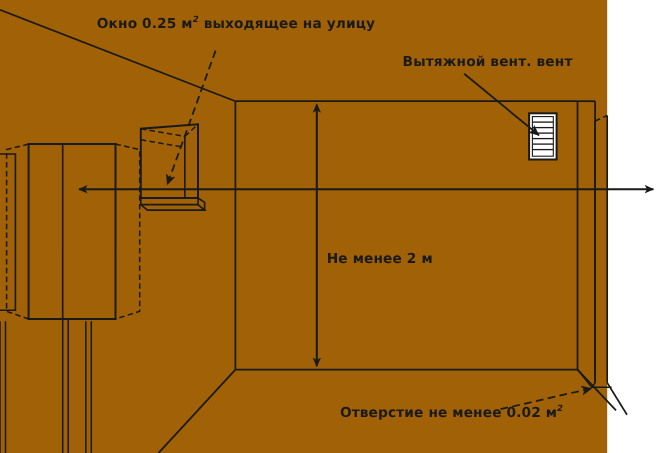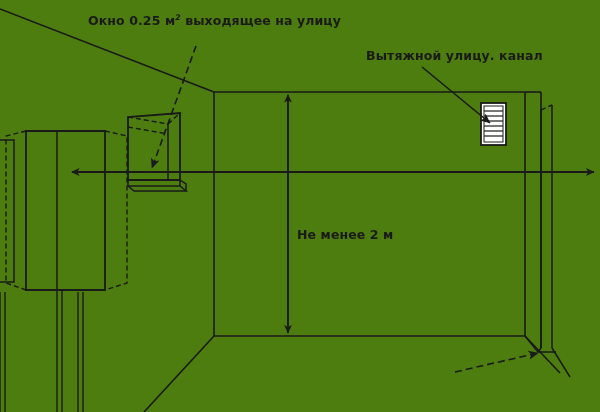--- a/index.html
+++ b/index.html
@@ -16,9 +16,9 @@
   }
   #diagram-root {
     position: relative;
-    width: 600px;
+    width: 552px;
     height: 412px;
-    background: #4d7c0f;
+    background: #a16207;
   }
   #diagram-svg {
     position: absolute;

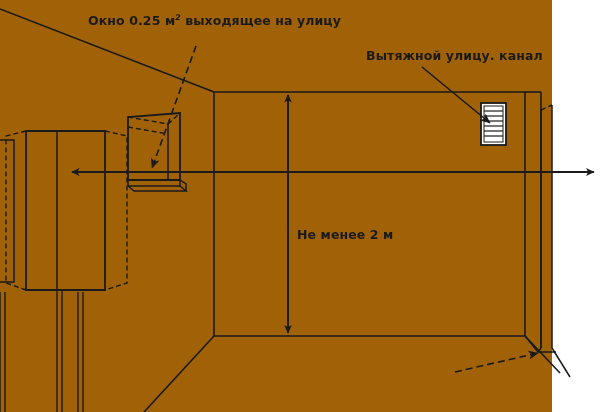--- a/index.html
+++ b/index.html
@@ -194,7 +194,7 @@
     <span>выходящее  на улицу</span>
   </div>
 
-  <div class="label" id="label-vent">Вытяжной улицу. канал</div>
+  <div class="label" id="label-vent">Вытяжной вент. вент</div>
 
 
   <div class="label" id="label-dim-vertical">Не менее 2 м</div>

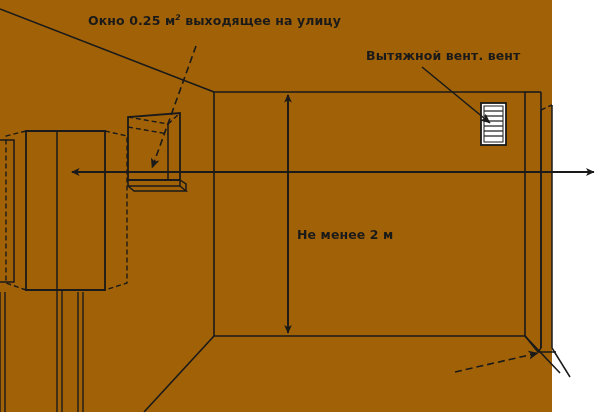--- a/index.html
+++ b/index.html
@@ -199,6 +199,9 @@
 
   <div class="label" id="label-dim-vertical">Не менее 2 м</div>
 
+  <div class="label" id="label-opening">
+    <span>Отверстие не менее 0.02 м</span><sup class="unit-sq">2</sup>
+  </div>
 
 </div>
 

